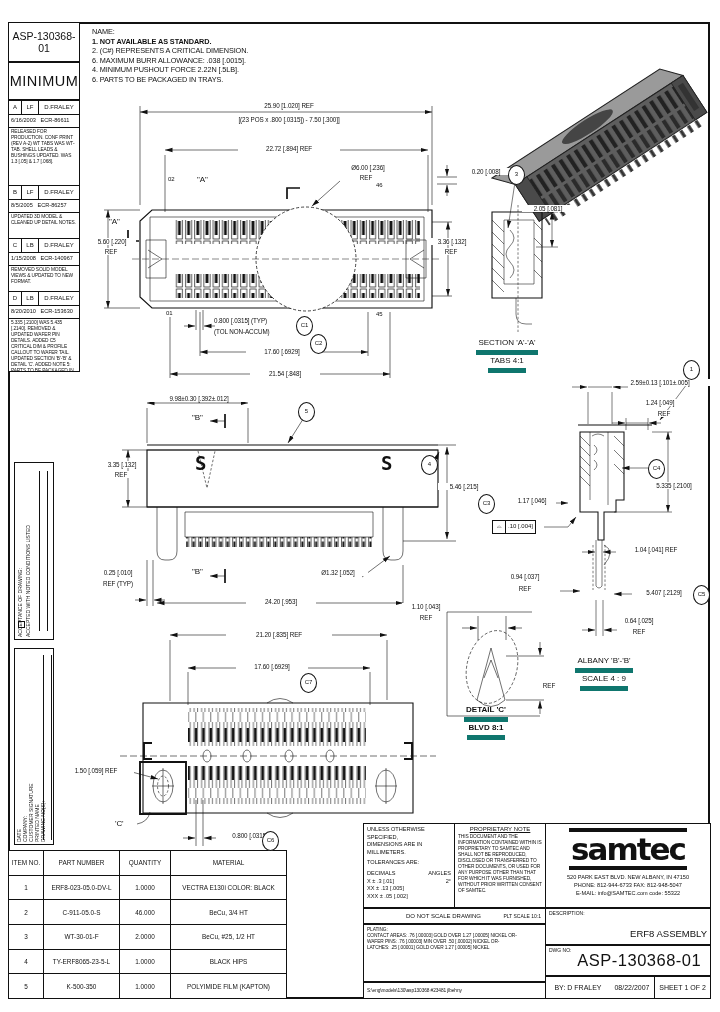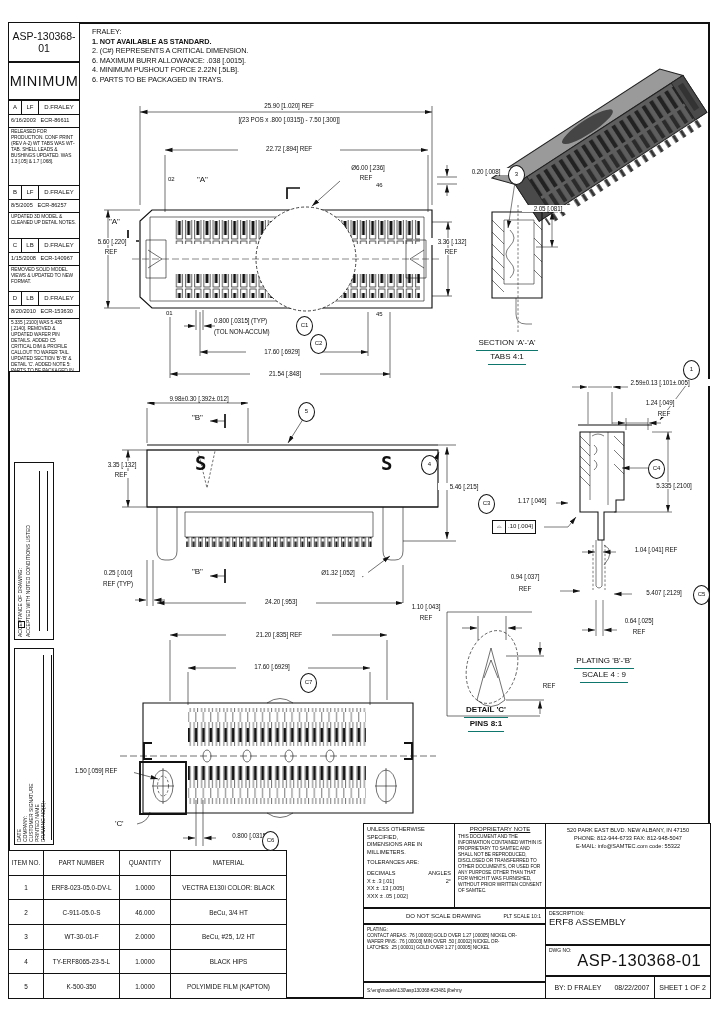--- a/index.html
+++ b/index.html
@@ -323,7 +323,7 @@
 </div>
 
 <div class="abs" style="left:92px;top:27px;width:255px;z-index:2;font-size:7.3px;line-height:9.6px;letter-spacing:-0.1px;">
-  <div>FRALEY:</div>
+  <div>NAME:</div>
   <div style="font-weight:bold;">1. NOT AVAILABLE AS STANDARD.</div>
   <div>2. (C#) REPRESENTS A CRITICAL DIMENSION.</div>
   <div>6. MAXIMUM BURR ALLOWANCE: .038 [.0015].</div>

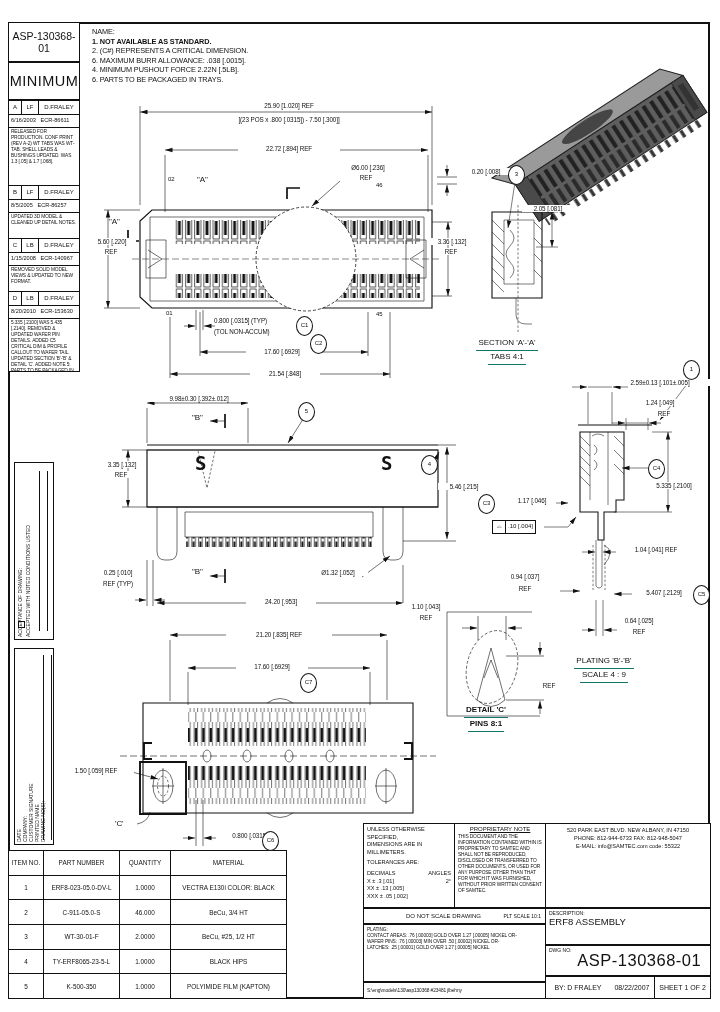--- a/index.html
+++ b/index.html
@@ -15,7 +15,7 @@
   .bal{position:absolute;width:15px;height:18px;border:1px solid #111;border-radius:50%;
        font-size:6px;line-height:17px;text-align:center;background:#fff;z-index:3;}
   .sect{position:absolute;text-align:center;font-size:8px;line-height:12px;}
-  .sect span{display:inline-block;border-bottom:1px solid #0f766e;padding:0 2px 1px 2px;}
+  .sect span{display:inline-block;border-bottom:5px solid #0f766e;padding:0 2px 1px 2px;}
   .pin{position:absolute;font-size:6px;line-height:7px;background:#fff;}
   .tiny{font-size:4.8px;line-height:6px;letter-spacing:-0.1px;}
   .rev-hdr{display:flex;border-top:1px solid #111;border-bottom:1px solid #111;font-size:6px;

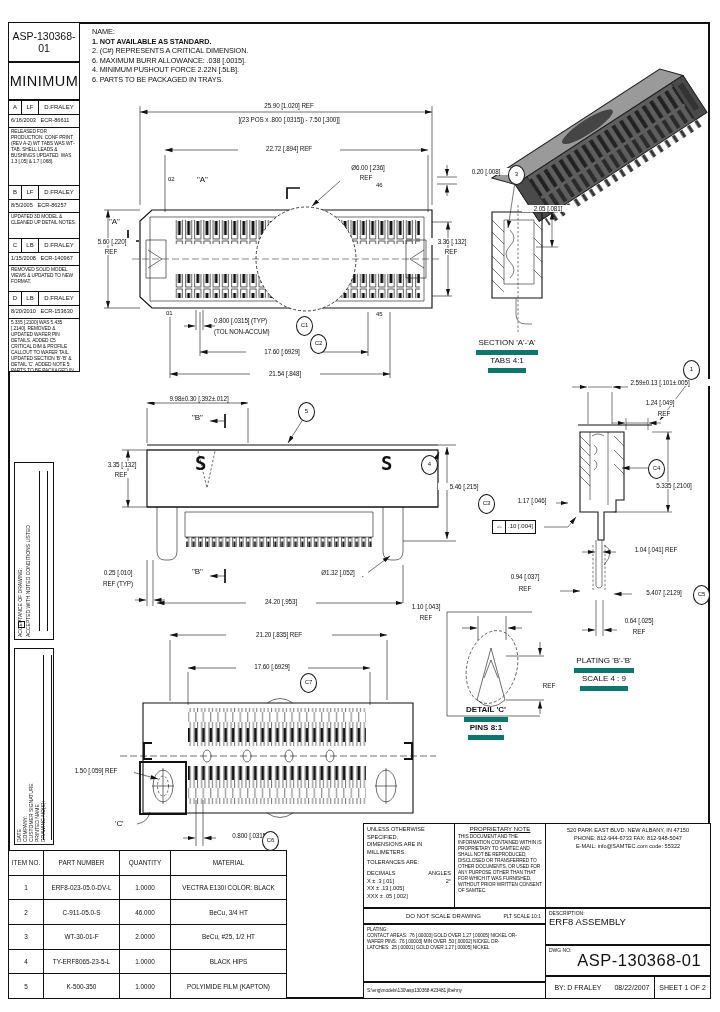--- a/index.html
+++ b/index.html
@@ -396,7 +396,7 @@
 <span class="dim" style="left:500px;top:573px;width:48px;z-index:2;">0.94 [.037]</span>
 <span class="dim" style="left:510px;top:585px;width:28px;z-index:2;">REF</span>
 <div class="sect" style="left:556px;top:655px;width:96px;z-index:2;">
-  <span>PLATING 'B'-'B'</span><br>
+  <span>ALBANY 'B'-'B'</span><br>
   <span>SCALE 4 : 9</span>
 </div>
 

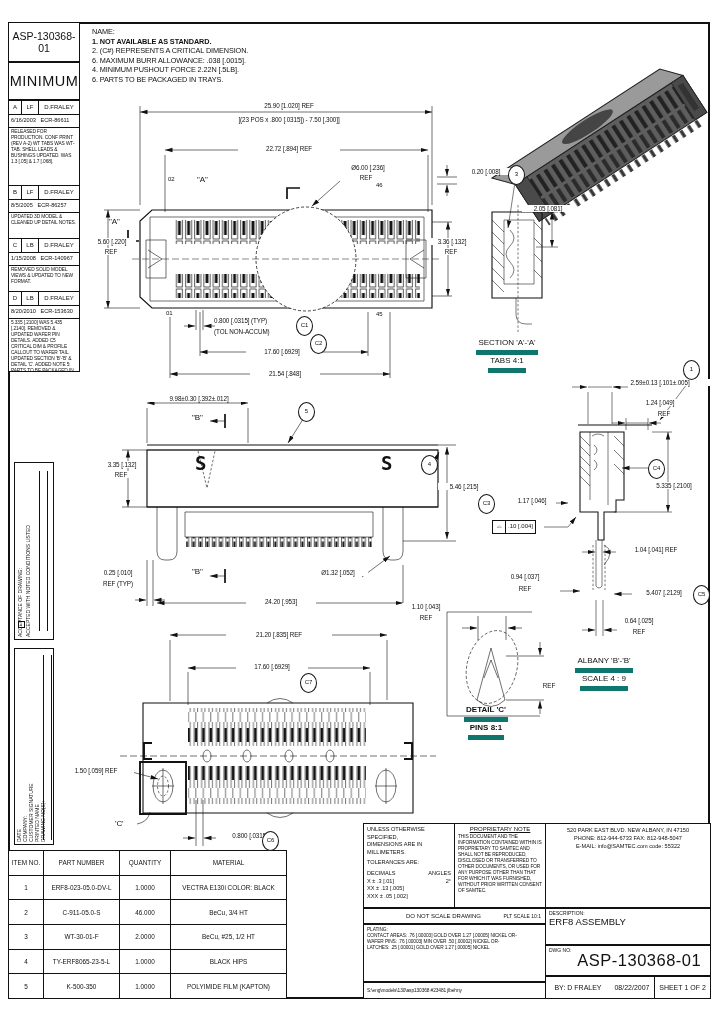--- a/index.html
+++ b/index.html
@@ -406,7 +406,7 @@
 <span class="dim" style="left:534px;top:682px;width:28px;z-index:2;">REF</span>
 <div class="sect" style="left:445px;top:704px;width:82px;z-index:2;font-weight:bold;">
   <span>DETAIL 'C'</span><br>
-  <span>PINS 8:1</span>
+  <span>BLVD 8:1</span>
 </div>
 
 <span class="dim" style="left:226px;top:631px;width:104px;z-index:2;">21.20 [.835] REF</span>

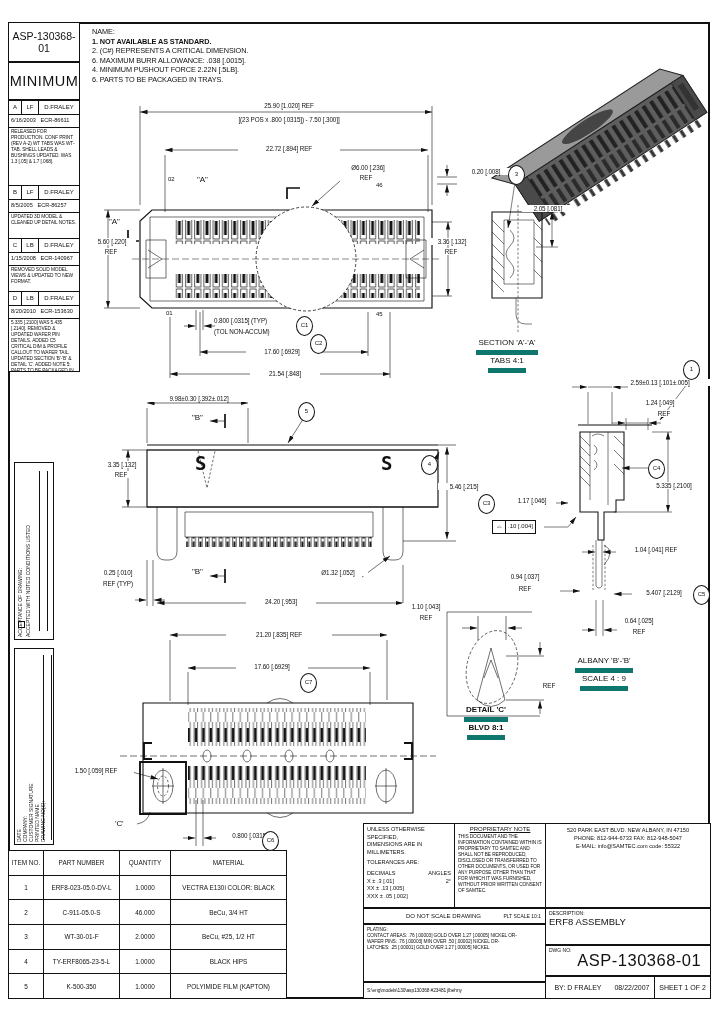--- a/index.html
+++ b/index.html
@@ -478,6 +478,9 @@
 </div>
 
 <div class="bx" style="left:545px;top:823px;width:166px;height:85px;padding:2px 3px;text-align:center;z-index:2;">
+  <div style="font-size:31px;font-weight:900;letter-spacing:-2px;line-height:34px;
+              font-family:'DejaVu Sans',sans-serif;border-top:4px solid #111;border-bottom:4px solid #111;
+              width:118px;margin:2px auto 3px auto;">samtec</div>
   <div style="font-size:5.6px;line-height:8px;">
     <div>520 PARK EAST BLVD. NEW ALBANY, IN 47150</div>
     <div>PHONE: 812-944-6733      FAX: 812-948-5047</div>

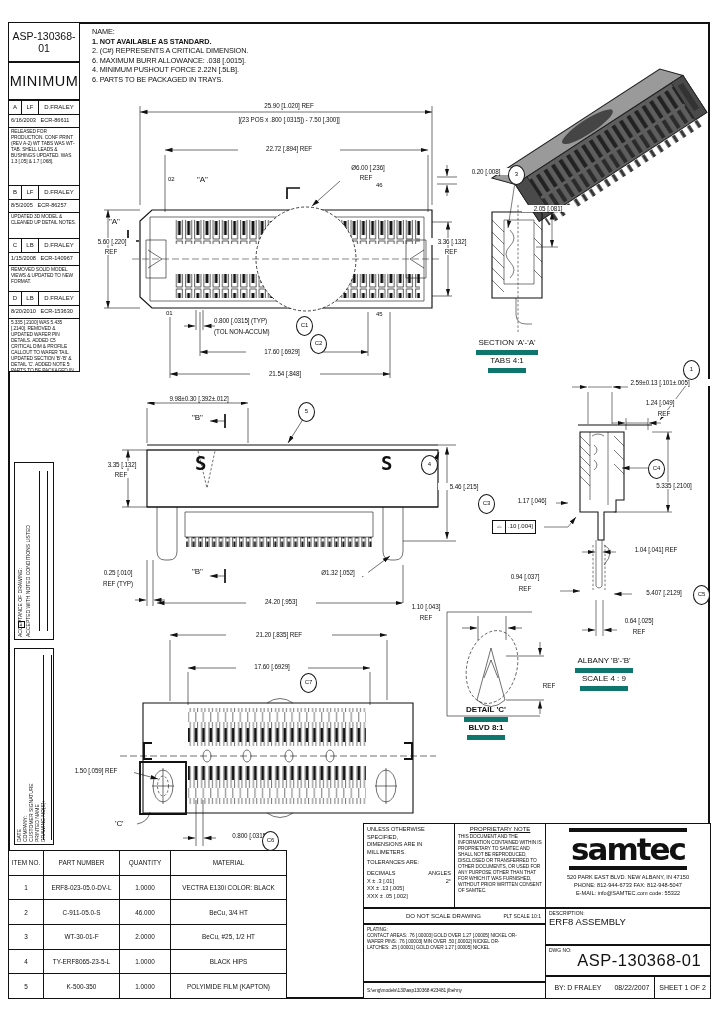--- a/index.html
+++ b/index.html
@@ -506,7 +506,7 @@
 
 <div class="bx" style="left:545px;top:908px;width:166px;height:37px;padding:1px 3px;z-index:2;">
   <div class="tb-lbl">DESCRIPTION:</div>
-  <div style="text-align:left;font-size:9.5px;margin-top:0;">ERF8 ASSEMBLY</div>
+  <div style="text-align:right;font-size:9.5px;margin-top:12px;">ERF8 ASSEMBLY</div>
 </div>
 
 <div class="bx" style="left:545px;top:945px;width:166px;height:31px;padding:1px 3px;z-index:2;">

